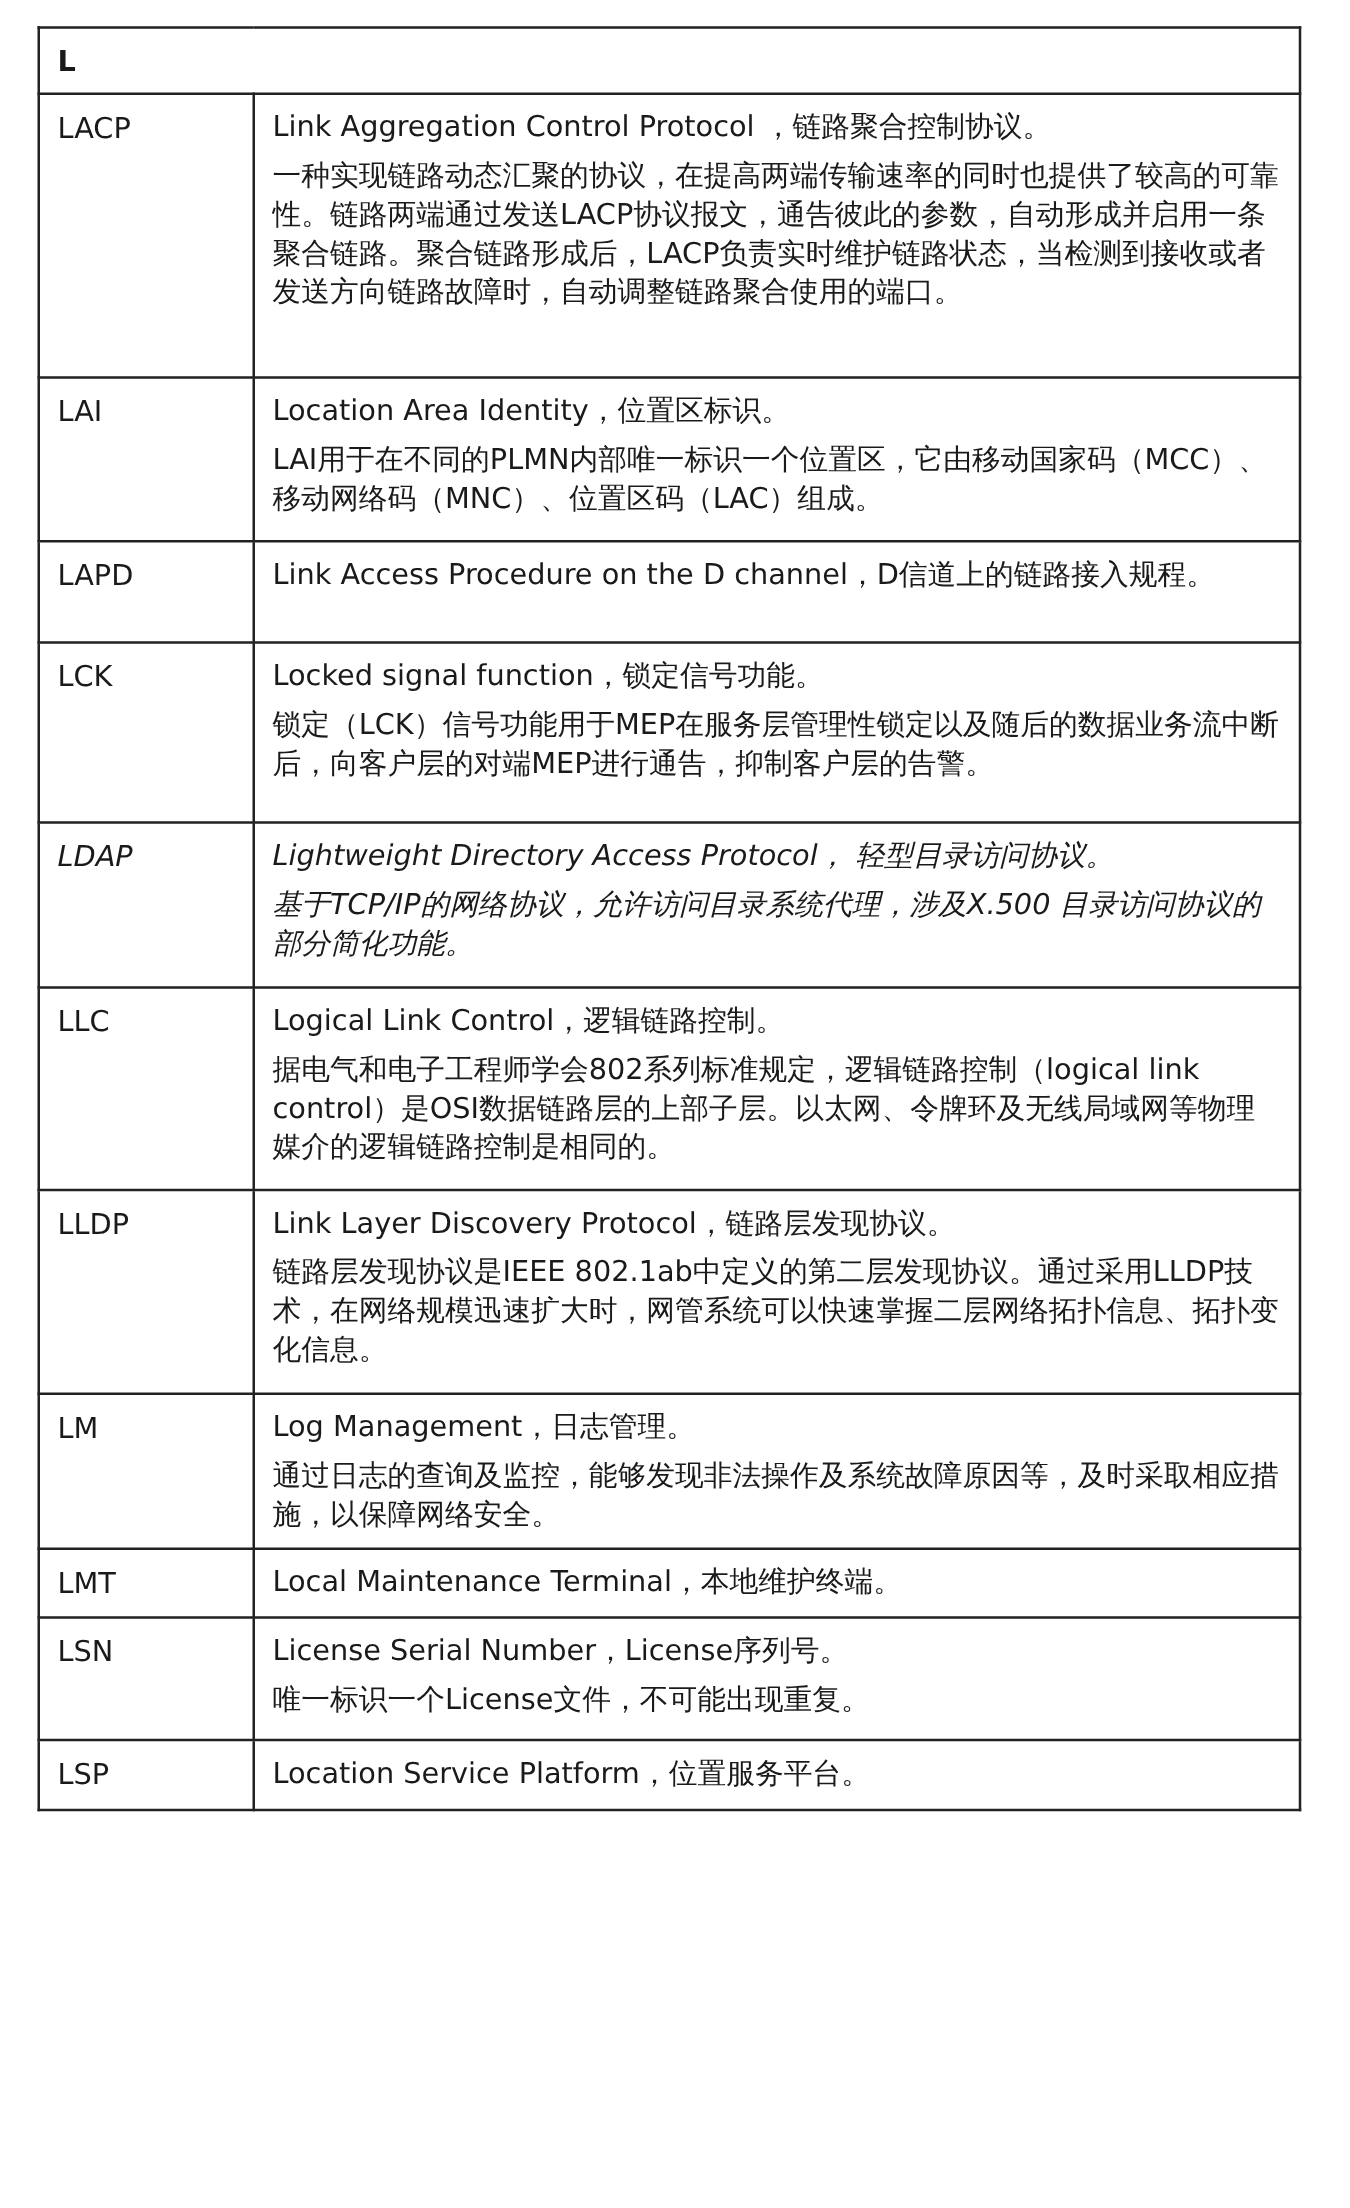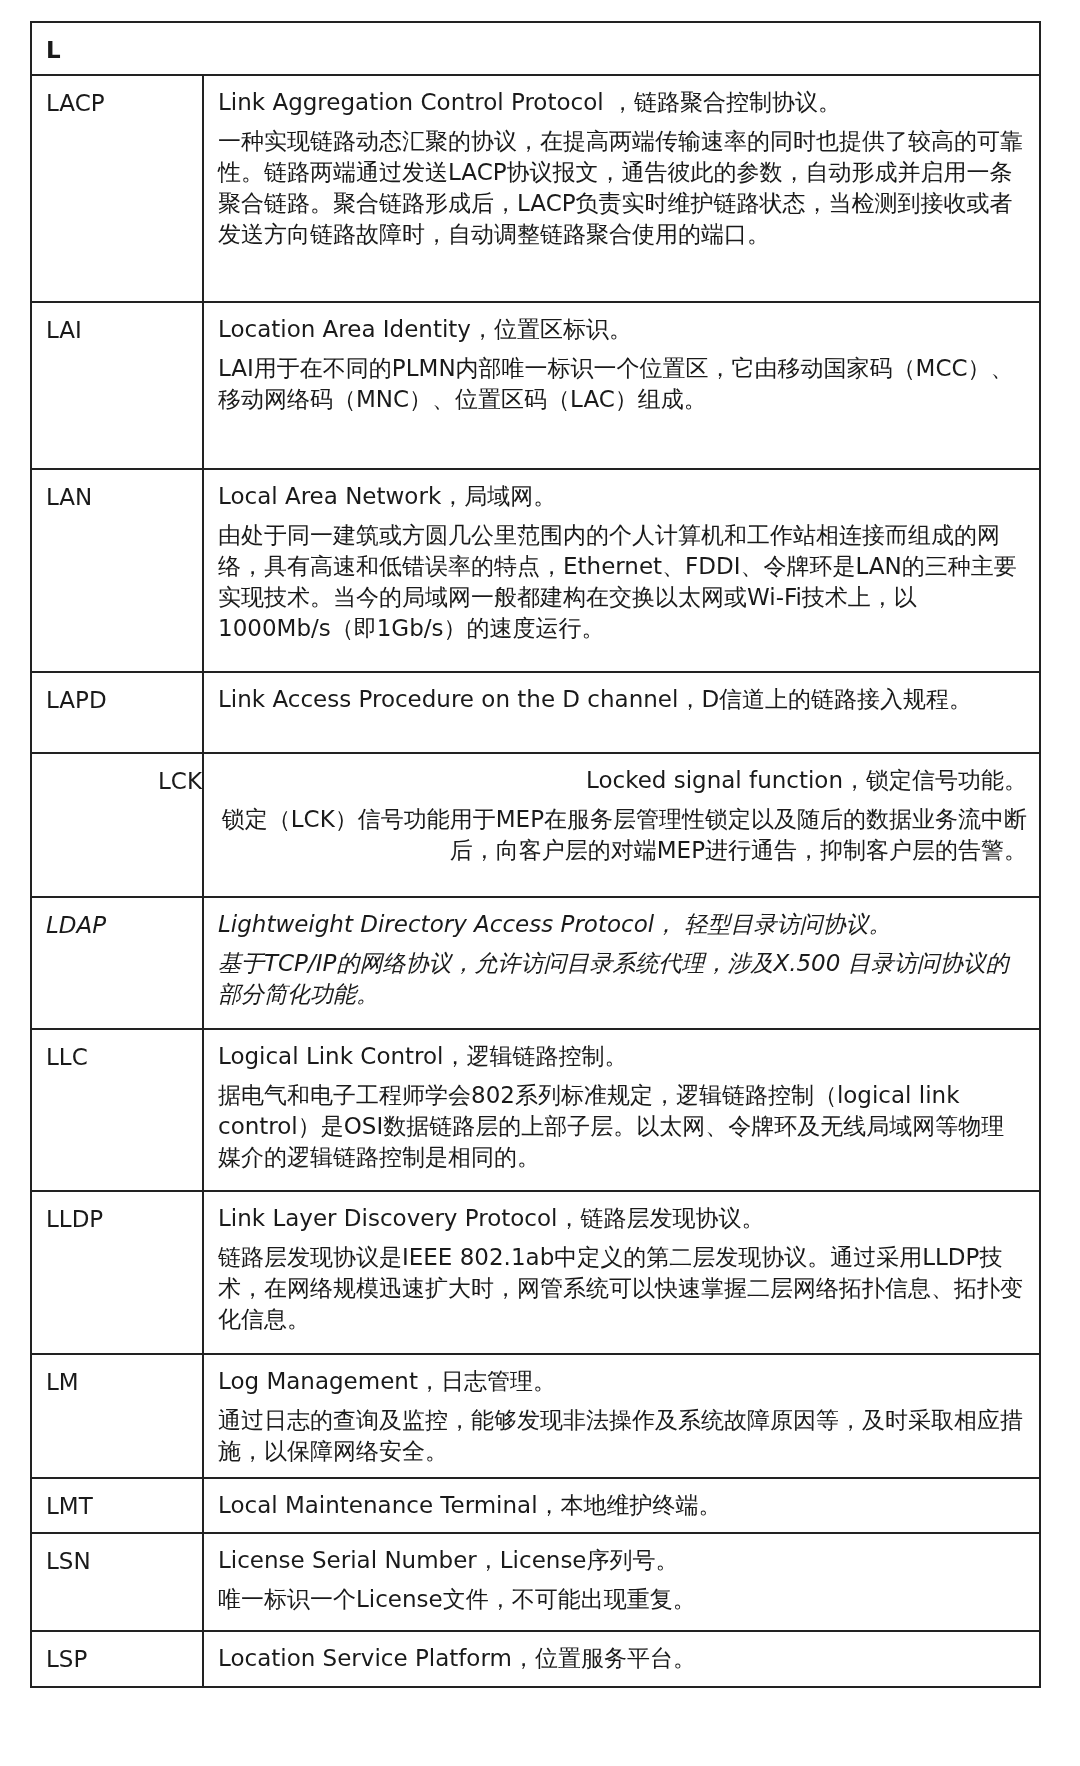--- a/index.html
+++ b/index.html
@@ -35,7 +35,7 @@
       <p class="def-desc">一种实现链路动态汇聚的协议，在提高两端传输速率的同时也提供了较高的可靠性。链路两端通过发送LACP协议报文，通告彼此的参数，自动形成并启用一条聚合链路。聚合链路形成后，LACP负责实时维护链路状态，当检测到接收或者发送方向链路故障时，自动调整链路聚合使用的端口。</p>
     </td>
   </tr>
-      <tr style="height: 167px;">
+      <tr style="height: 131px;">
     <td class="term-cell">LAI</td>
     <td class="def-cell">
       <p class="def-title">Location Area Identity，位置区标识。</p>

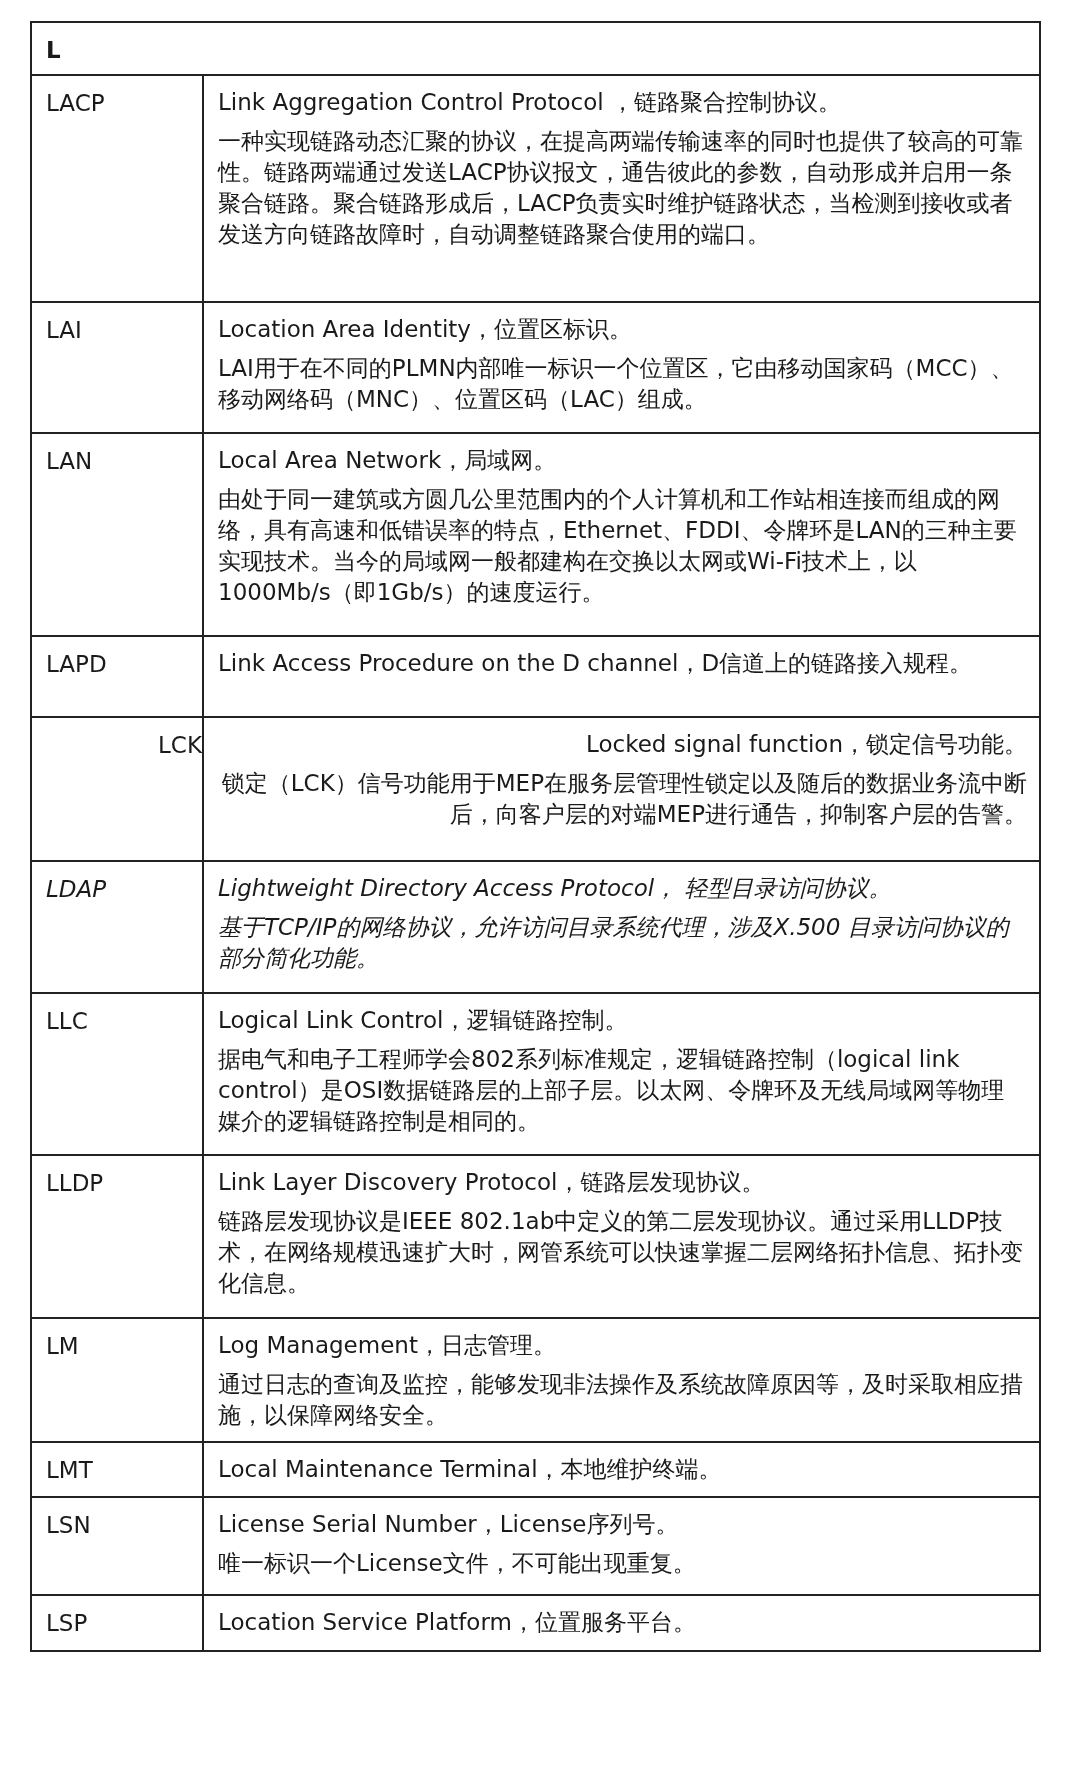--- a/index.html
+++ b/index.html
@@ -40,13 +40,6 @@
     <td class="def-cell">
       <p class="def-title">Location Area Identity，位置区标识。</p>
       <p class="def-desc">LAI用于在不同的PLMN内部唯一标识一个位置区，它由移动国家码（MCC）、移动网络码（MNC）、位置区码（LAC）组成。</p>
-    </td>
-  </tr>
-      <tr style="height: 203px;">
-    <td class="term-cell">LAN</td>
-    <td class="def-cell">
-      <p class="def-title">Local Area Network，局域网。</p>
-      <p class="def-desc">由处于同一建筑或方圆几公里范围内的个人计算机和工作站相连接而组成的网络，具有高速和低错误率的特点，Ethernet、FDDI、令牌环是LAN的三种主要实现技术。当今的局域网一般都建构在交换以太网或Wi-Fi技术上，以1000Mb/s（即1Gb/s）的速度运行。</p>
     </td>
   </tr>
       <tr style="height: 81px;">

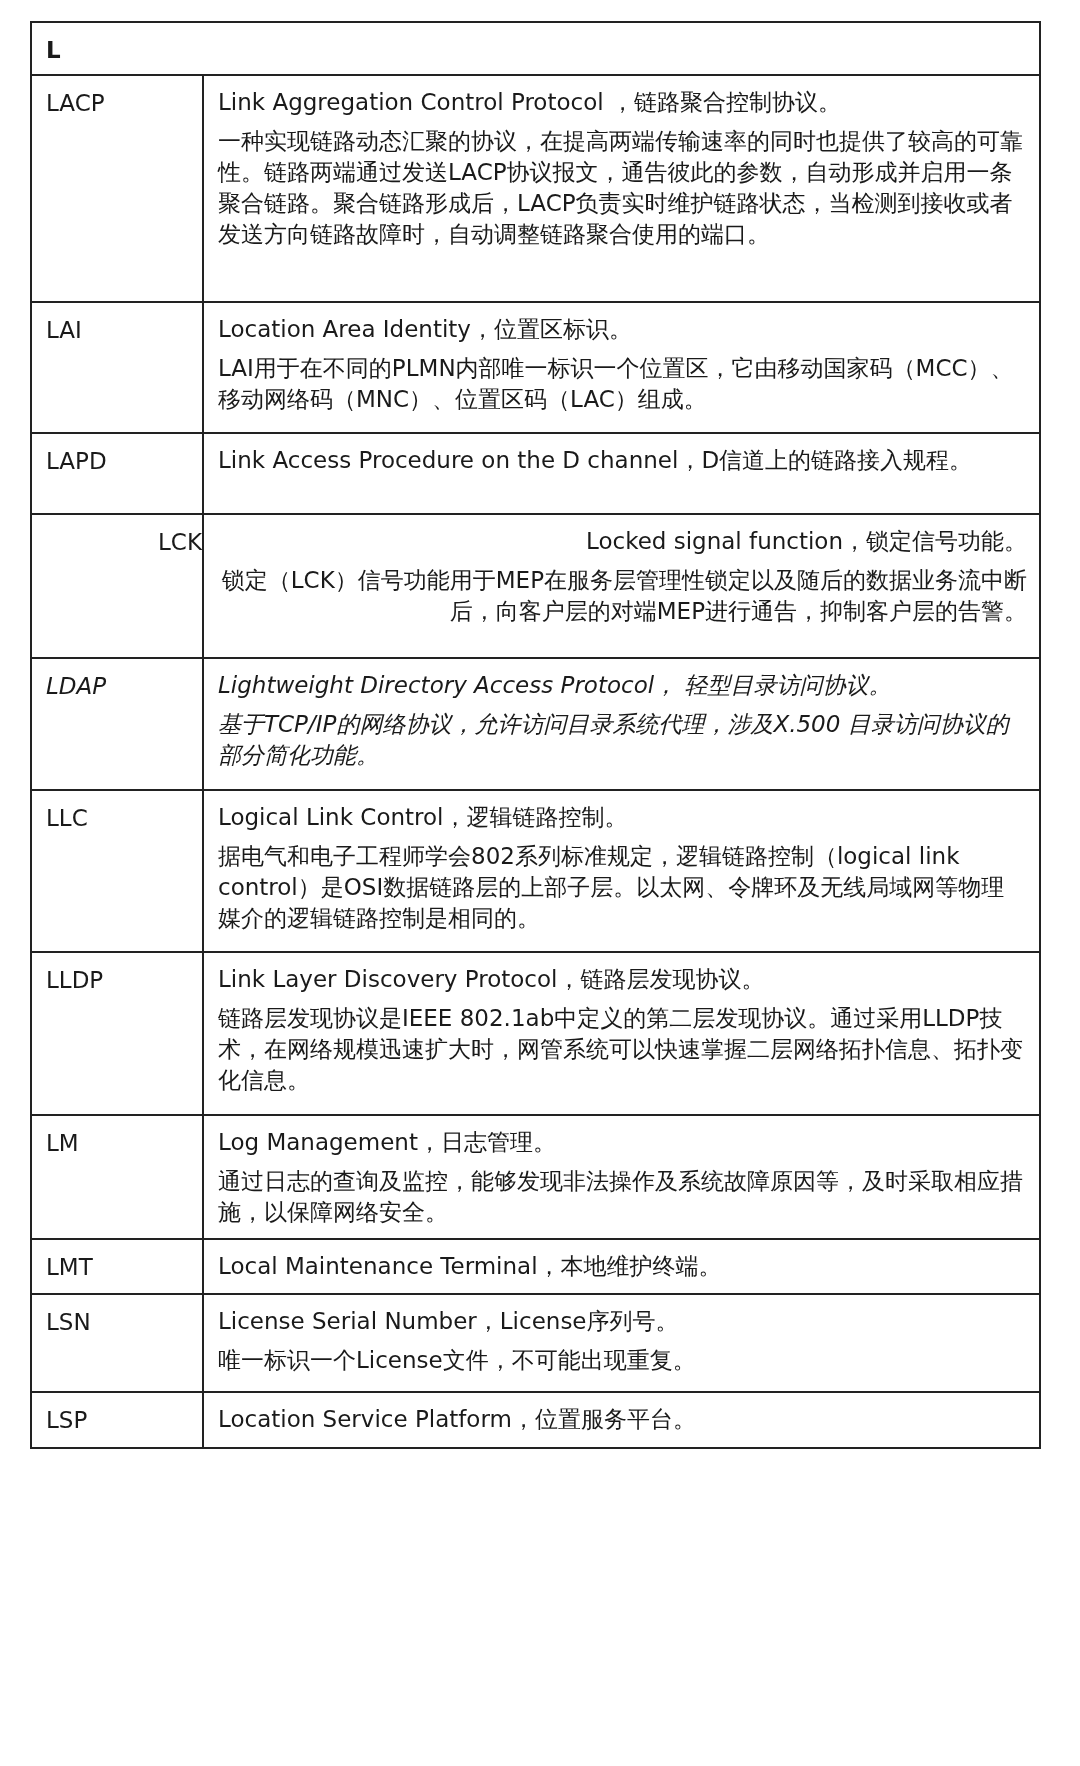--- a/index.html
+++ b/index.html
@@ -49,7 +49,7 @@
 
     </td>
   </tr>
-      <tr style="height: 144px; text-align: right;">
+      <tr style="height: 144px;">
     <td class="term-cell">LCK</td>
     <td class="def-cell">
       <p class="def-title">Locked signal function，锁定信号功能。</p>

